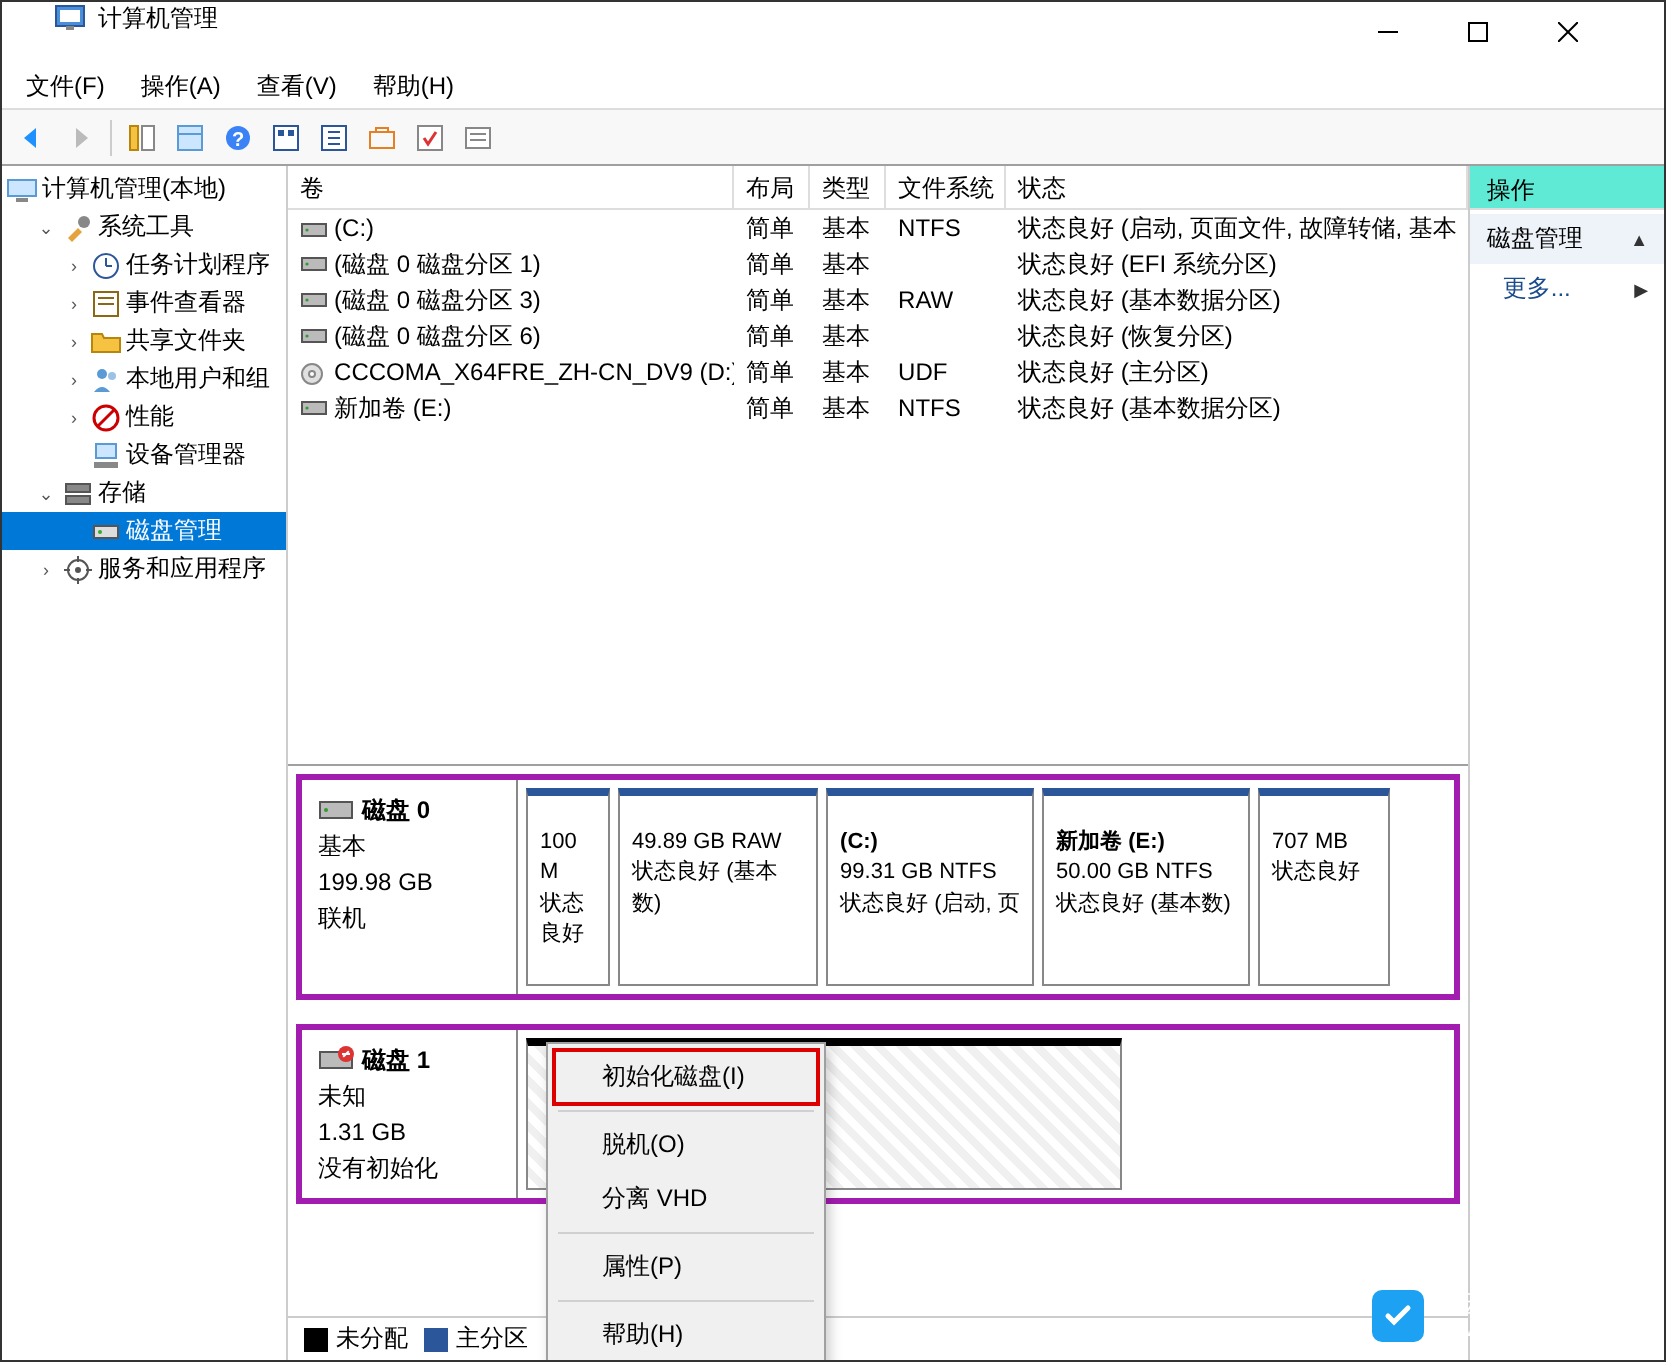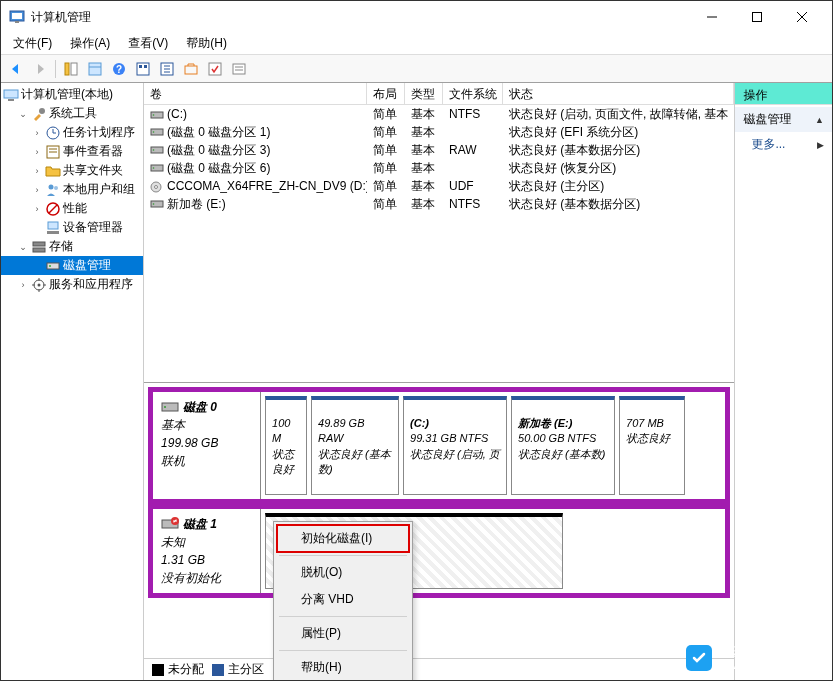--- a/index.html
+++ b/index.html
@@ -6,7 +6,7 @@
 body { font-family: "Microsoft YaHei", "Segoe UI", sans-serif; font-size: 12px; background: #fff; width: 833px; height: 681px; border: 1px solid #333; overflow: hidden; position: relative; }
 
 
-.titlebar { height: 32px; display: flex; align-items: center; padding: 0 8px; }
+.titlebar { height: 32px; display: flex; align-items: flex-start; padding: 0 26px; }
 .titlebar .app-icon { width: 16px; height: 16px; margin-right: 6px; }
 .titlebar .title { flex: 1; font-size: 12px; }
 .win-btns { display: flex; gap: 0; }

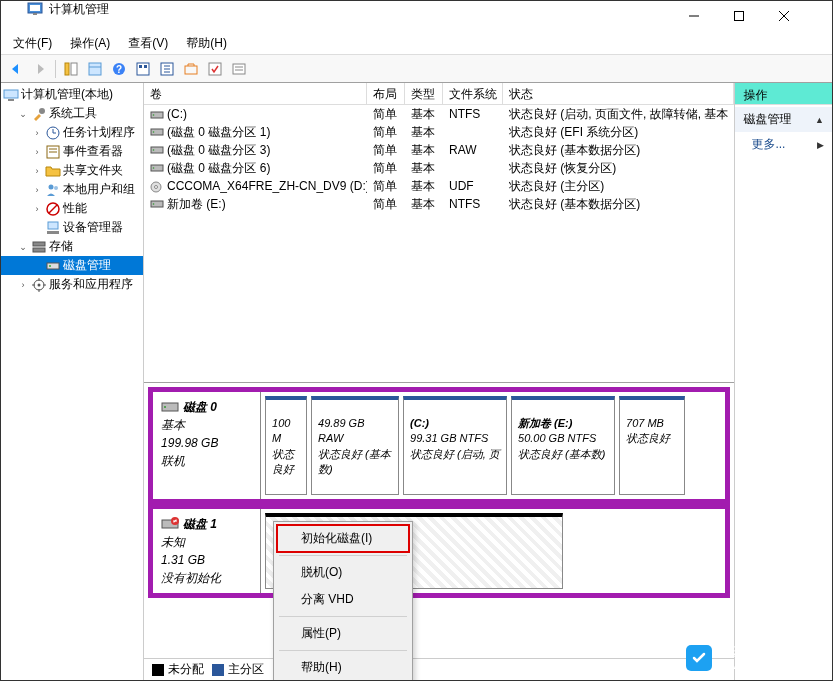--- a/index.html
+++ b/index.html
@@ -50,7 +50,7 @@
 
 
 .disk-panel { flex: 1; overflow: auto; padding: 4px; }
-.disk-row { display: flex; border: 5px solid #a21caf; margin-bottom: 0; min-height: 78px; font-style: italic; }
+.disk-row { display: flex; border: 3px solid #a21caf; margin-bottom: 12px; min-height: 78px; }
 .disk-info { width: 108px; padding: 6px 8px; border-right: 1px solid #888; font-size: 12px; line-height: 1.5; }
 .disk-info-head { display: flex; align-items: center; gap: 4px; font-weight: normal; }
 .disk-info .icon { width: 18px; height: 14px; }

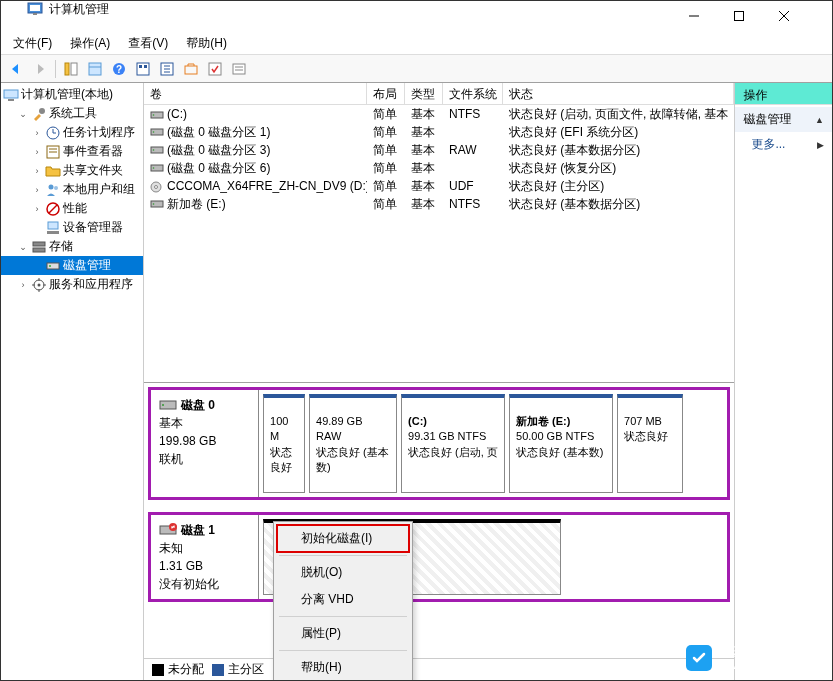--- a/index.html
+++ b/index.html
@@ -404,7 +404,7 @@
               <div>100 M</div>
               <div>状态良好</div>
             </div>
-            <div class="part primary" style="width: 88px;">
+            <div class="part primary" style="width: 100px;">
               <div>49.89 GB RAW</div>
               <div>状态良好 (基本数)</div>
             </div>

